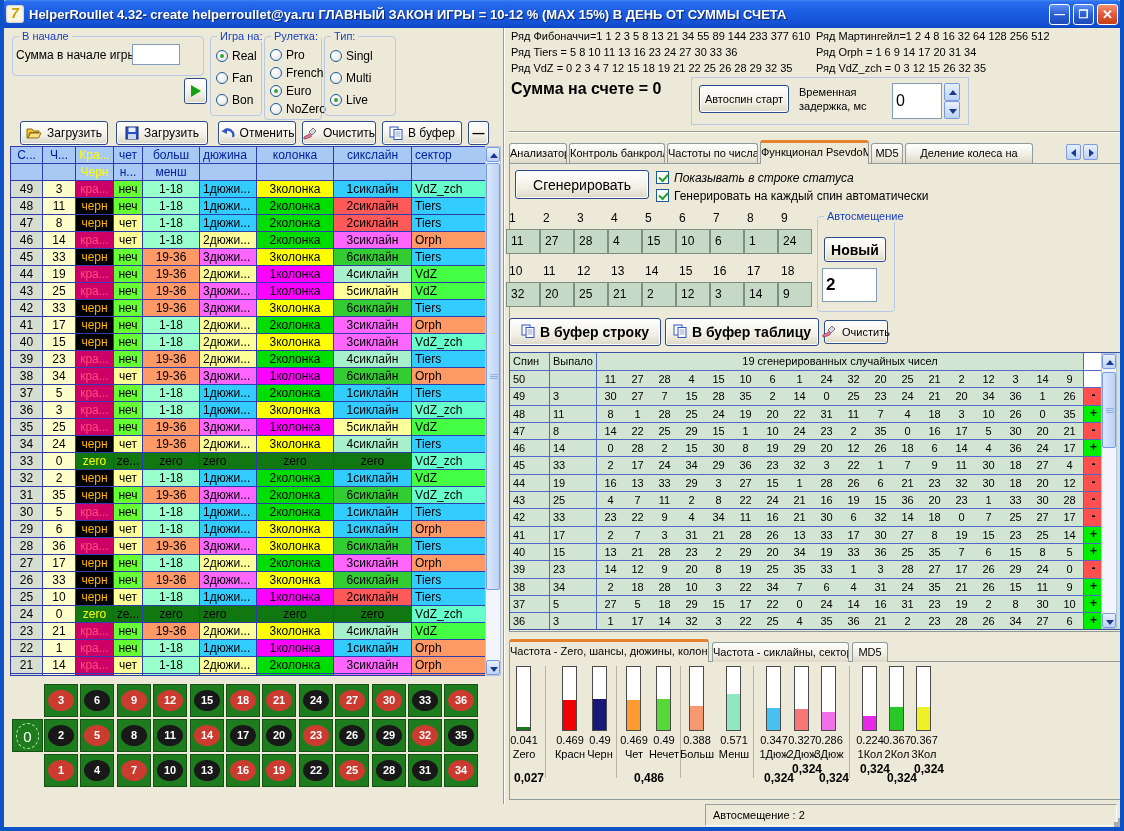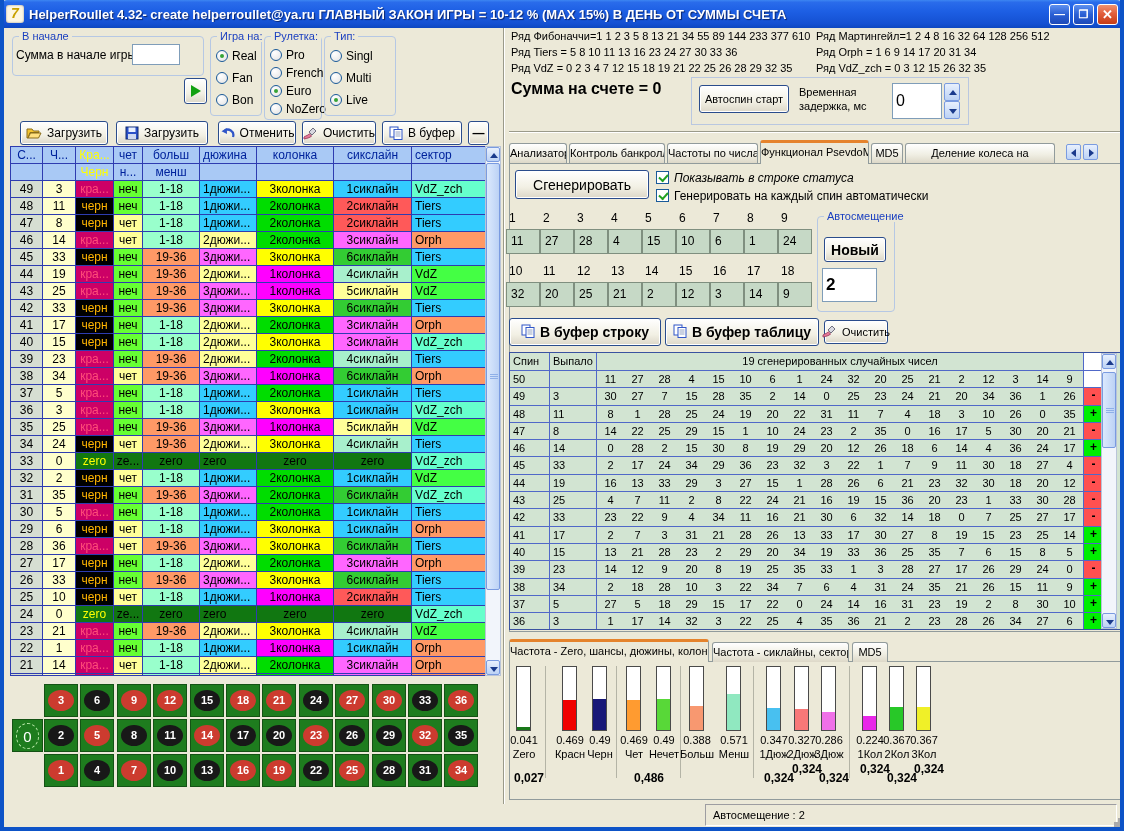--- a/index.html
+++ b/index.html
@@ -713,7 +713,7 @@
       <div class="tab" style="left: 663px; top: 143px; width: 91px; height: 20px; z-index: 1;">Частоты по числам</div>
       <div class="tab active" style="left: 756px; top: 140px; width: 109px; height: 24px; z-index: 3;">Функционал PsevdoMS</div>
       <div class="tab" style="left: 867px; top: 143px; width: 32px; height: 20px; z-index: 1;">MD5</div>
-      <div class="tab" style="left: 901px; top: 143px; width: 150px; height: 20px; z-index: 1;">Деление колеса на</div>
+      <div class="tab" style="left: 901px; top: 143px; width: 128px; height: 20px; z-index: 1;">Деление колеса на</div>
     </div>
   <div class="sb-btn" style="left:1062px;top:144px;width:15px;height:16px;">
       <span class="tri" style="left:4px;top:4px;border-top:4px solid transparent;border-bottom:4px solid transparent;border-right:5px solid #1a3a8c;"></span>

